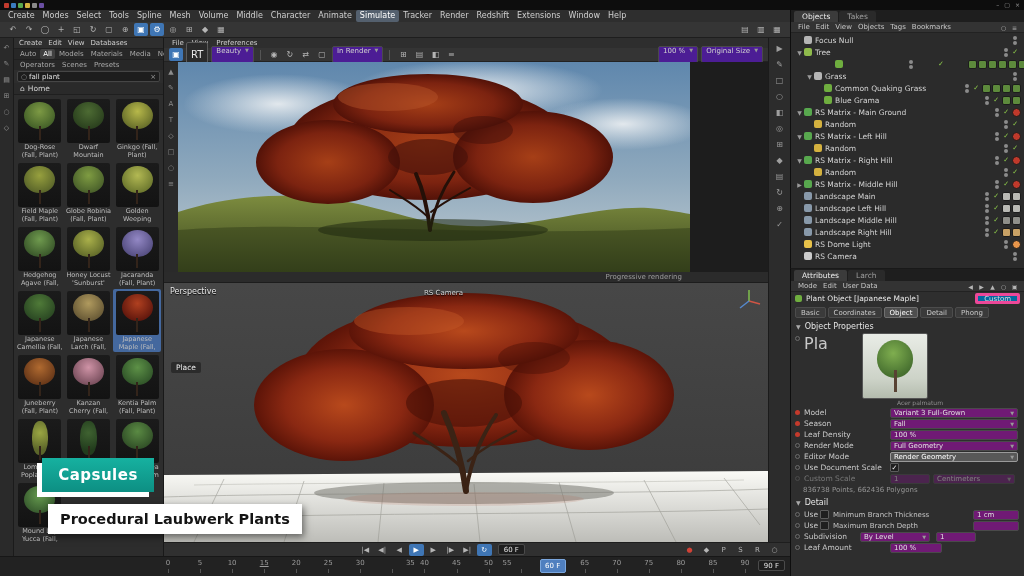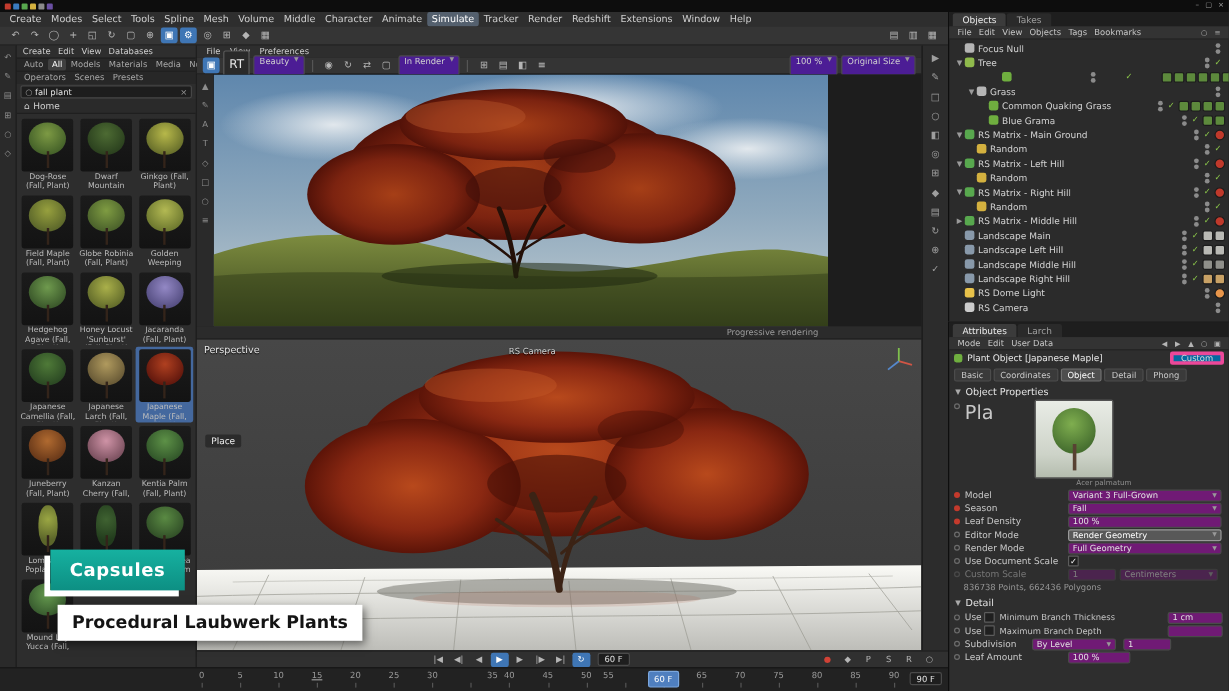--- a/index.html
+++ b/index.html
@@ -886,17 +886,17 @@
         </div>
         <div class="attr-row">
           <span class="attr-dot off"></span>
+          <span class="attr-label">Render Mode</span>
+          <span class="attr-field select">
+            <span>Full Geometry</span>
+            <span class="car" style="font-size: 5px; color: rgb(153, 153, 153);">▼</span>
+          </span>
+        </div>
+        <div class="attr-row">
+          <span class="attr-dot off"></span>
           <span class="attr-label">Editor Mode</span>
           <span class="attr-field select hl">
             <span>Render Geometry</span>
-            <span class="car" style="font-size: 5px; color: rgb(153, 153, 153);">▼</span>
-          </span>
-        </div>
-        <div class="attr-row">
-          <span class="attr-dot off"></span>
-          <span class="attr-label">Render Mode</span>
-          <span class="attr-field select">
-            <span>Full Geometry</span>
             <span class="car" style="font-size: 5px; color: rgb(153, 153, 153);">▼</span>
           </span>
         </div>

